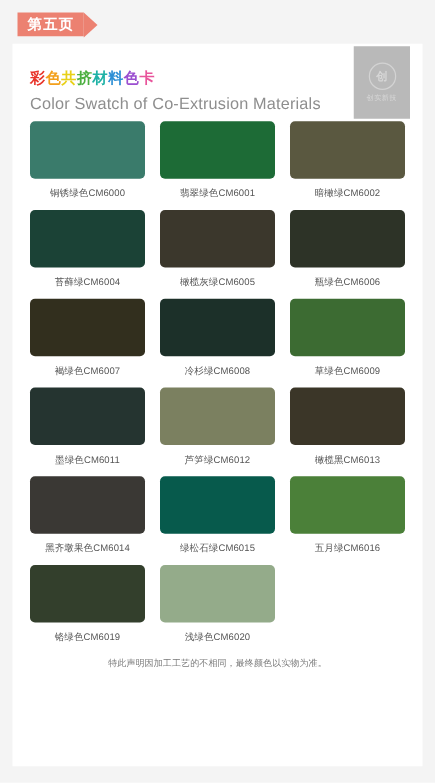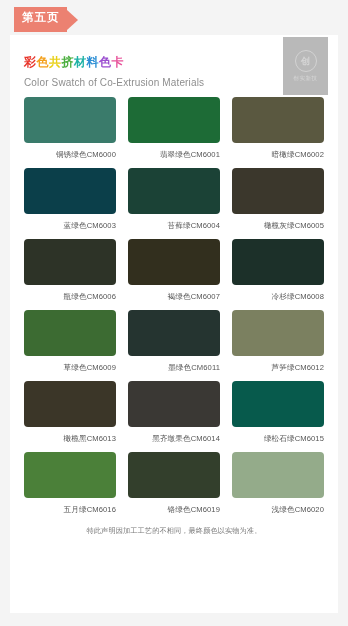--- a/index.html
+++ b/index.html
@@ -38,7 +38,7 @@
     letter-spacing: 1px;
     line-height: 21px;
     padding: 0 7px 0 8px;
-    height: 25px;
+    height: 19px;
     white-space: nowrap;
   }
   .page-badge-arrow {

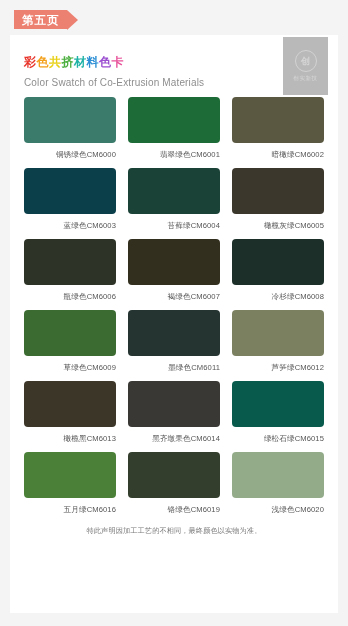--- a/index.html
+++ b/index.html
@@ -76,7 +76,7 @@
   .title-cn span { display: inline-block; }
   .title-en {
     margin-top: 5px;
-    font-size: 10px;
+    font-size: 13px;
     color: #8e8e8e;
     letter-spacing: 0.15px;
     line-height: 10px;

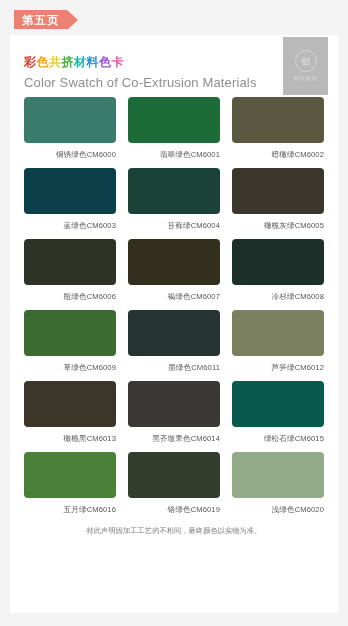--- a/index.html
+++ b/index.html
@@ -125,7 +125,7 @@
   .cell {
     display: flex;
     flex-direction: column;
-    align-items: flex-end;
+    align-items: center;
     margin-bottom: 8px;
   }
   .chip {

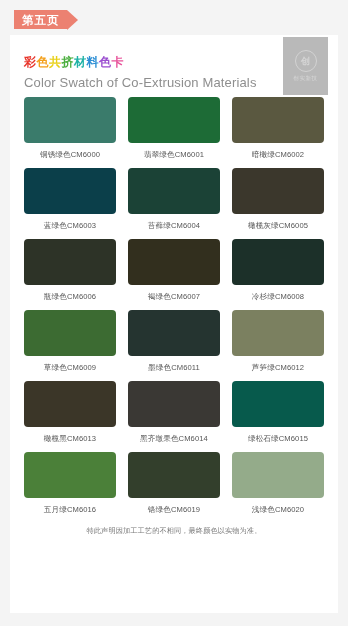--- a/index.html
+++ b/index.html
@@ -189,10 +189,6 @@
           <div class="chip-label">暗橄绿CM6002</div>
         </div>
         <div class="cell">
-          <div class="chip" style="background: rgb(11, 63, 74);"></div>
-          <div class="chip-label">蓝绿色CM6003</div>
-        </div>
-        <div class="cell">
           <div class="chip" style="background: rgb(27, 66, 54);"></div>
           <div class="chip-label">苔藓绿CM6004</div>
         </div>

